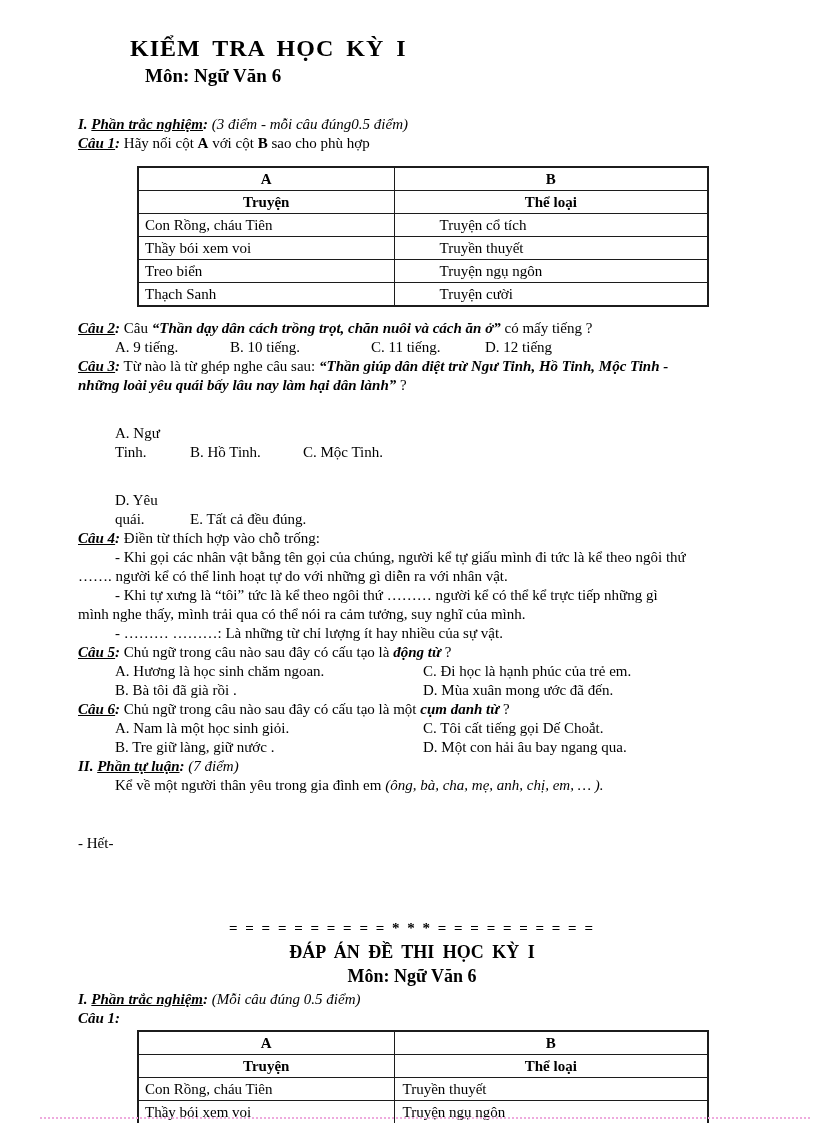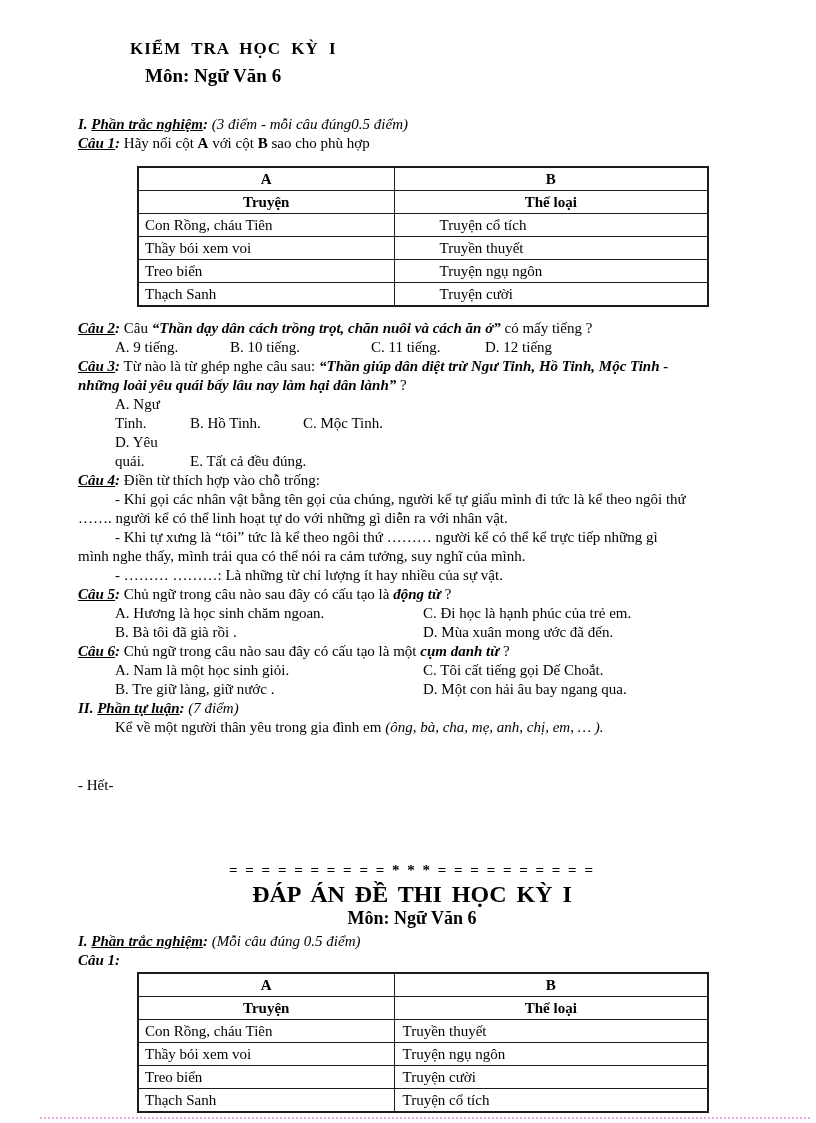--- a/index.html
+++ b/index.html
@@ -24,7 +24,7 @@
 
   .exam-title {
     margin: 0 0 3px 52px;
-    font-size: 17px; font-weight: bold;
+    font-size: 24px; font-weight: bold;
     word-spacing: 5px; letter-spacing: 1px;
     line-height: 25px;
   }

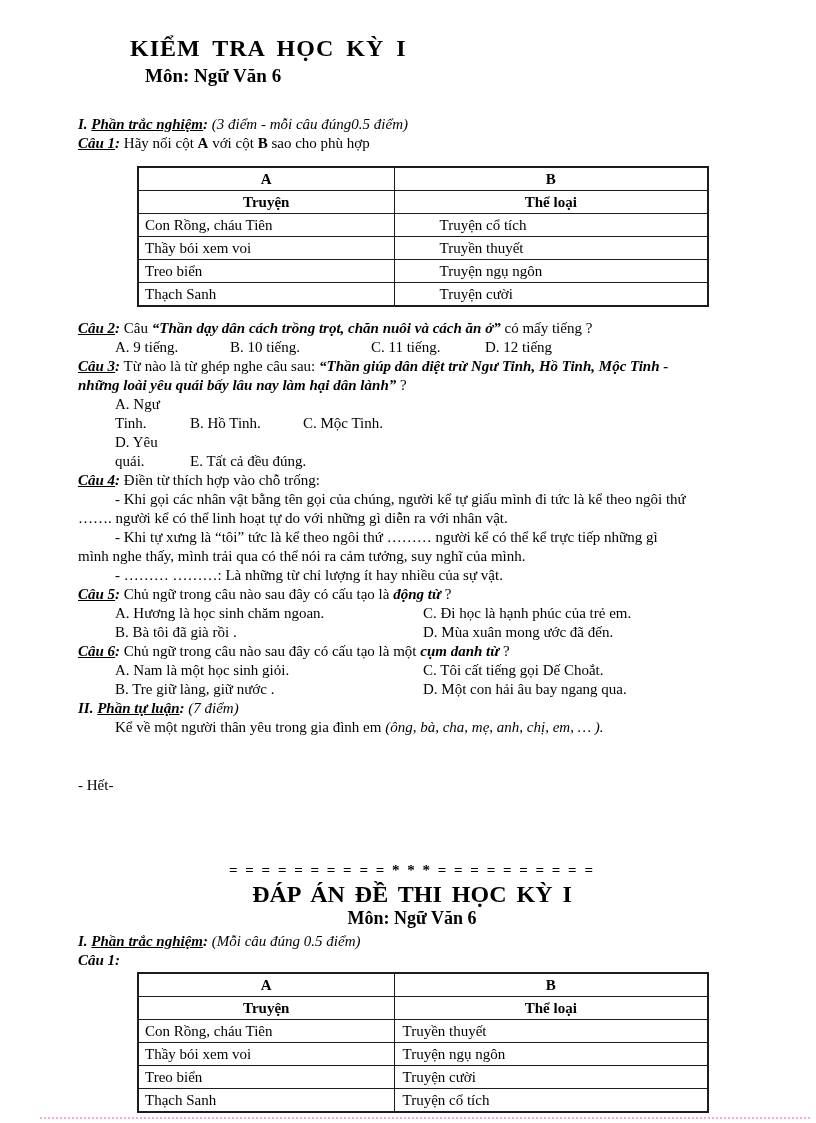--- a/index.html
+++ b/index.html
@@ -58,7 +58,7 @@
   .opt115 { display:inline-block; width:115px; }
   .opt113 { display:inline-block; width:113px; }
   .opt114 { display:inline-block; width:114px;margin-left:28px; }
-  .opt75  { display:inline-block; width:75px;  }
+  .opt75  { display:inline-block; width:75px;margin-top:29px;  }
   .opt308 { display:inline-block; width:308px; }
 
   .end-mark { margin-top: 39px; text-align: left; }

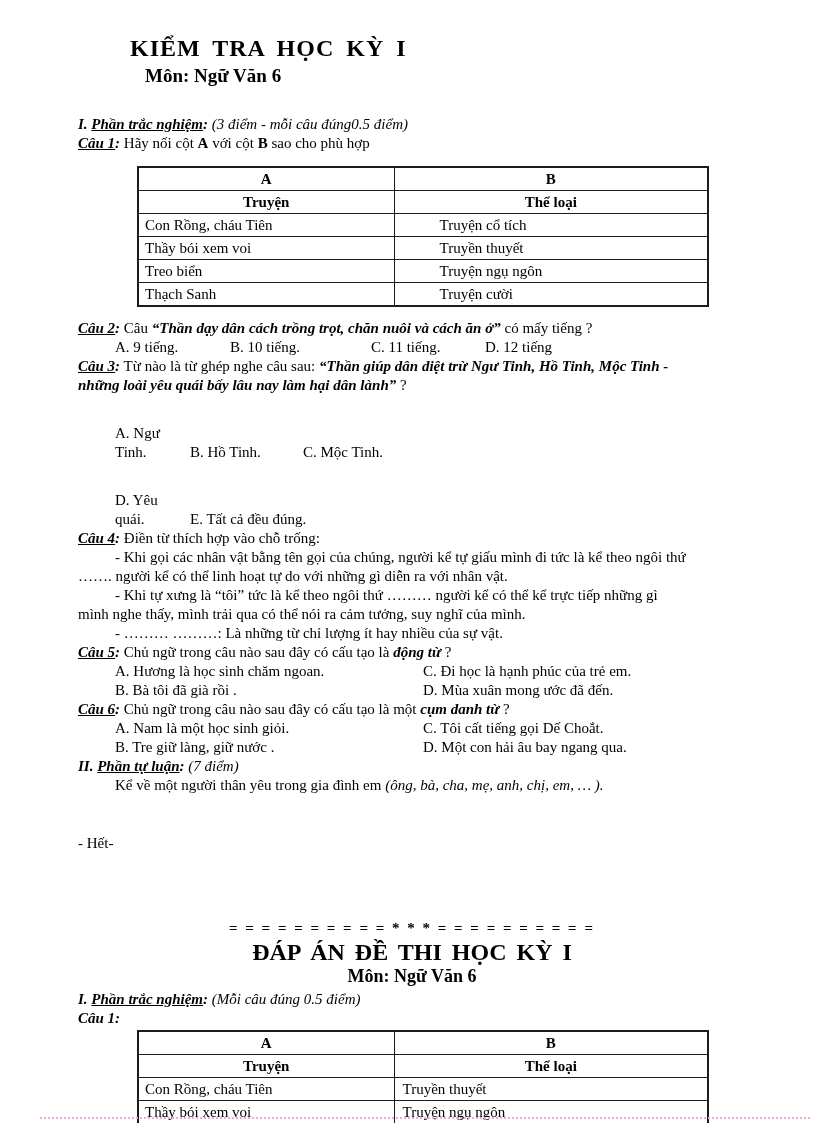--- a/index.html
+++ b/index.html
@@ -68,7 +68,7 @@
     line-height: 17px;
   }
   .ans-title {
-    text-align: center; font-size: 24px; font-weight: bold;
+    text-align: center; font-size: 18px; font-weight: bold;
     line-height: 25px; margin-top: 1px; word-spacing: 4px;
   }
   .ans-subtitle {

